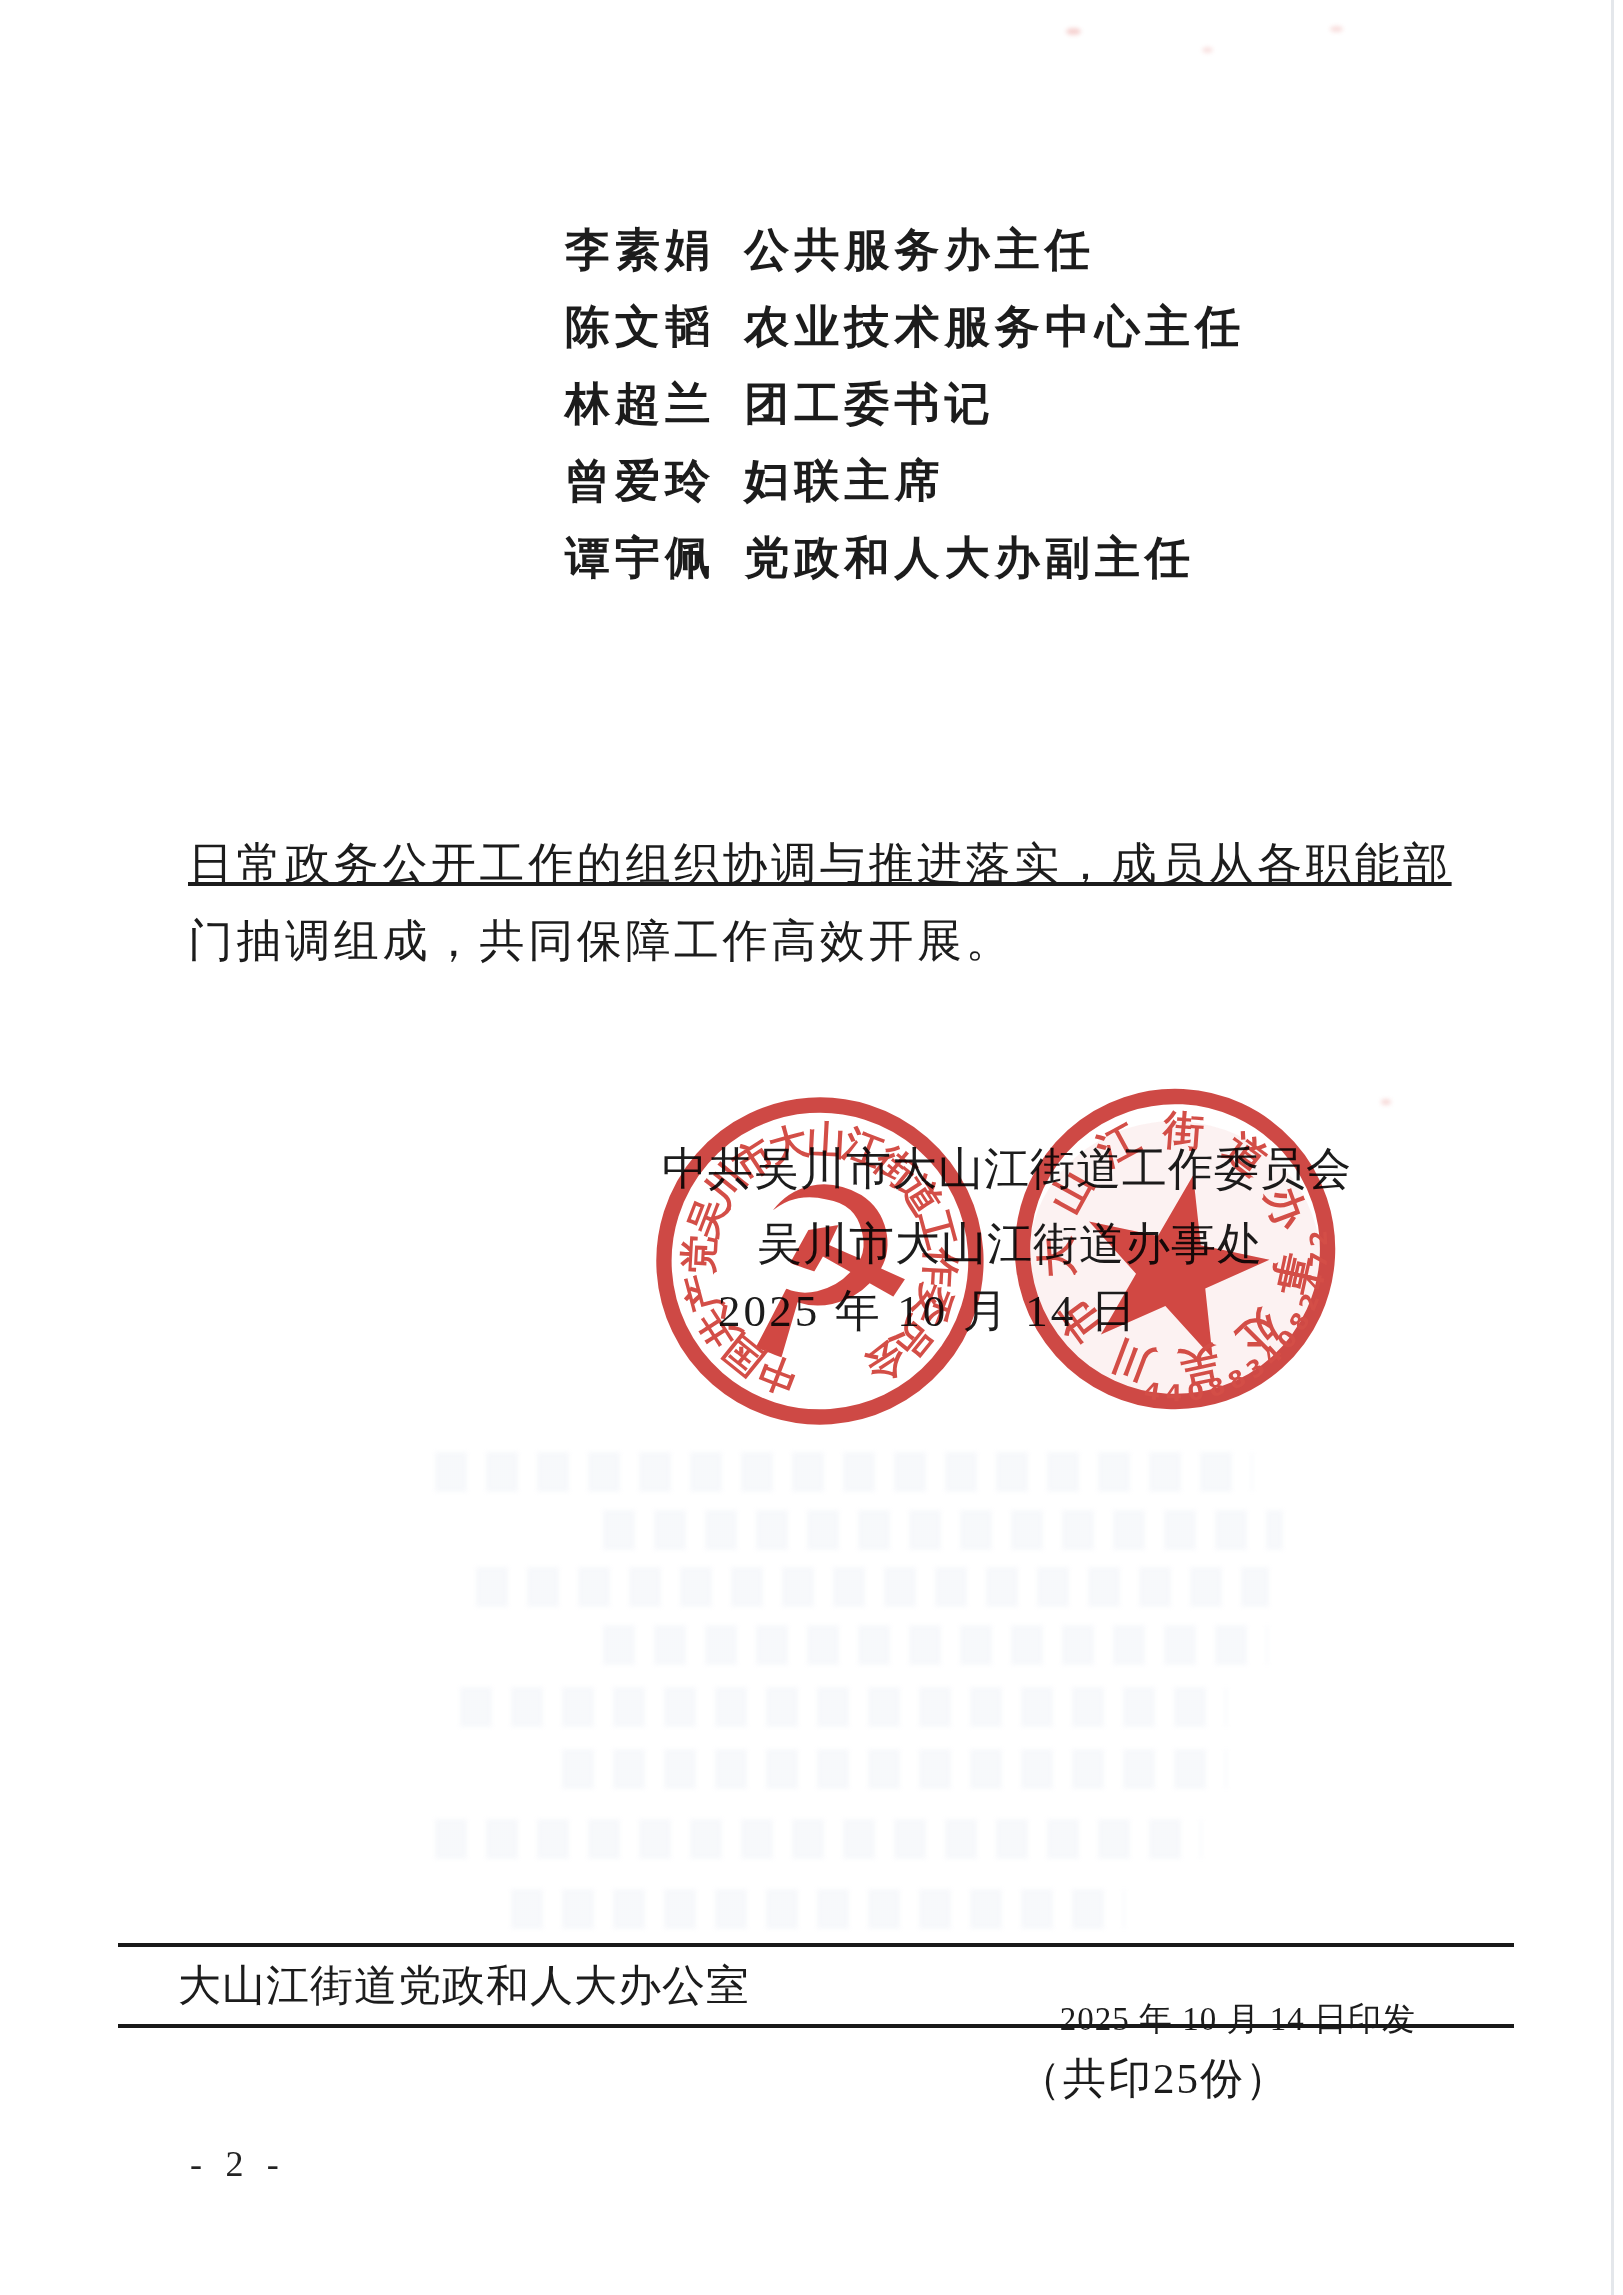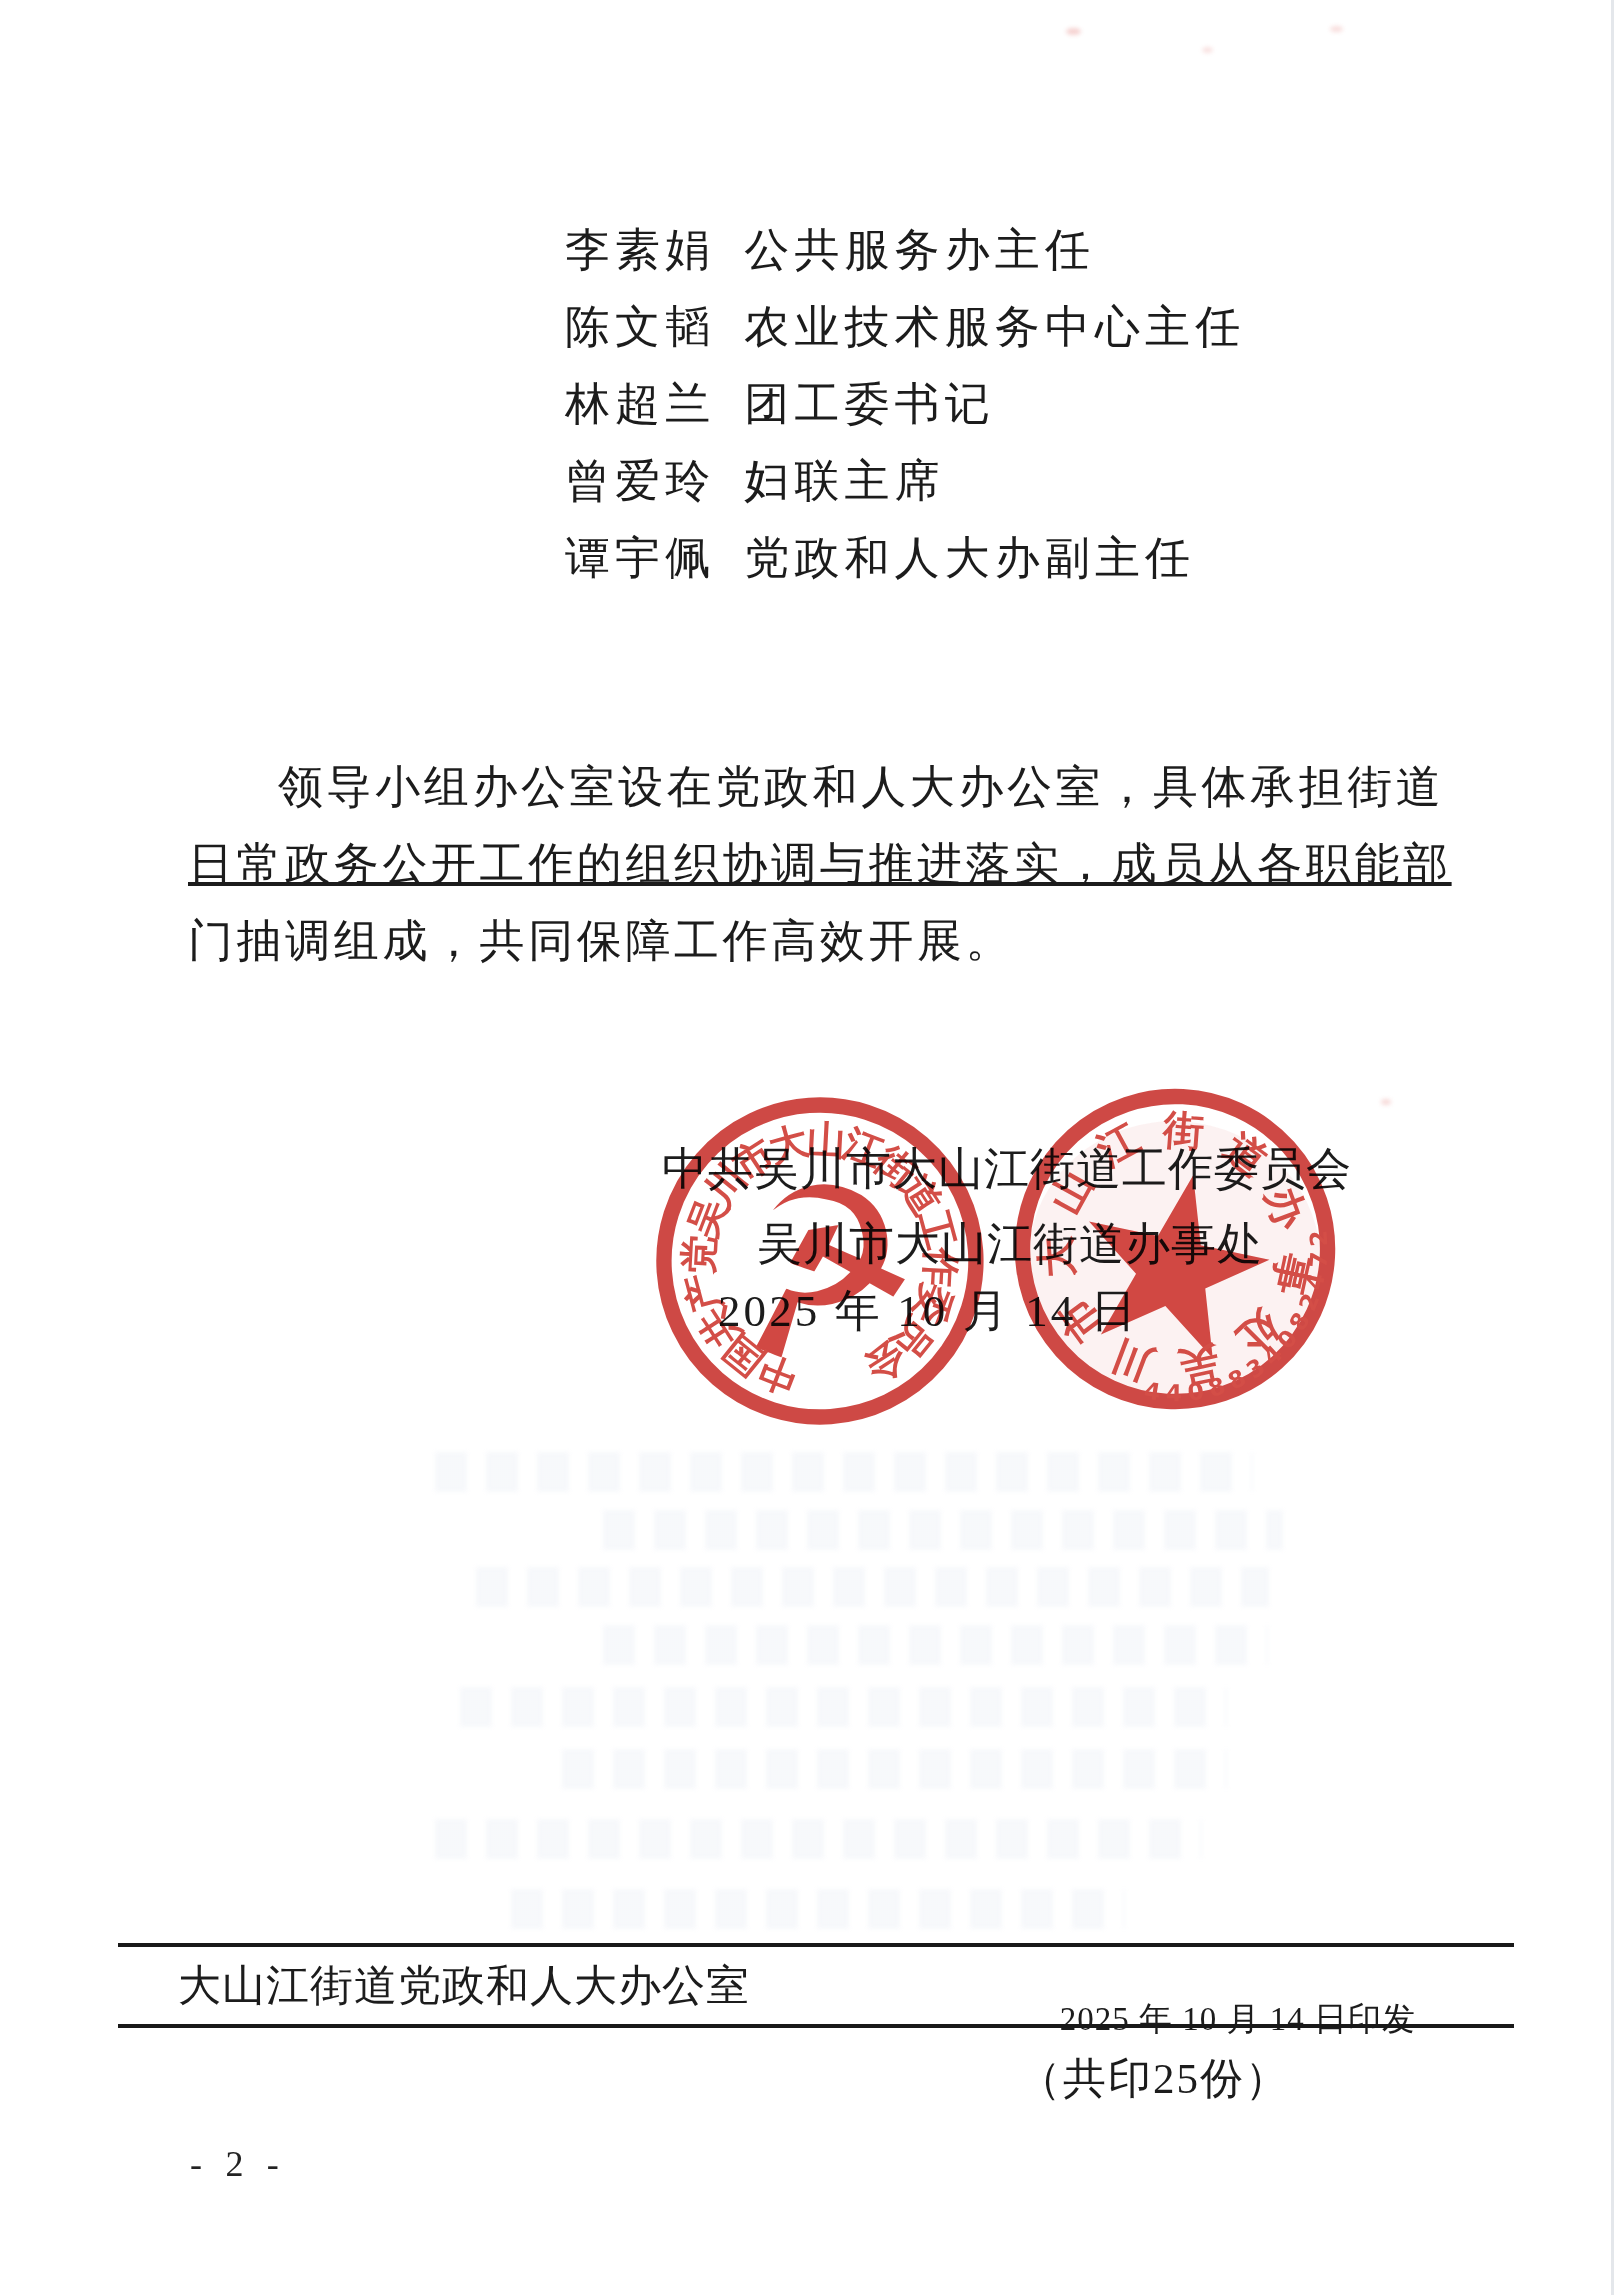--- a/index.html
+++ b/index.html
@@ -17,6 +17,7 @@
     height:77px;line-height:77px;
     font-size:45px;letter-spacing:5.1px;
     white-space:nowrap;
+    font-weight:bold;
   }
   .member-name{display:inline-block;min-width:150px;}
   .member-title{display:inline-block;margin-left:29px;}

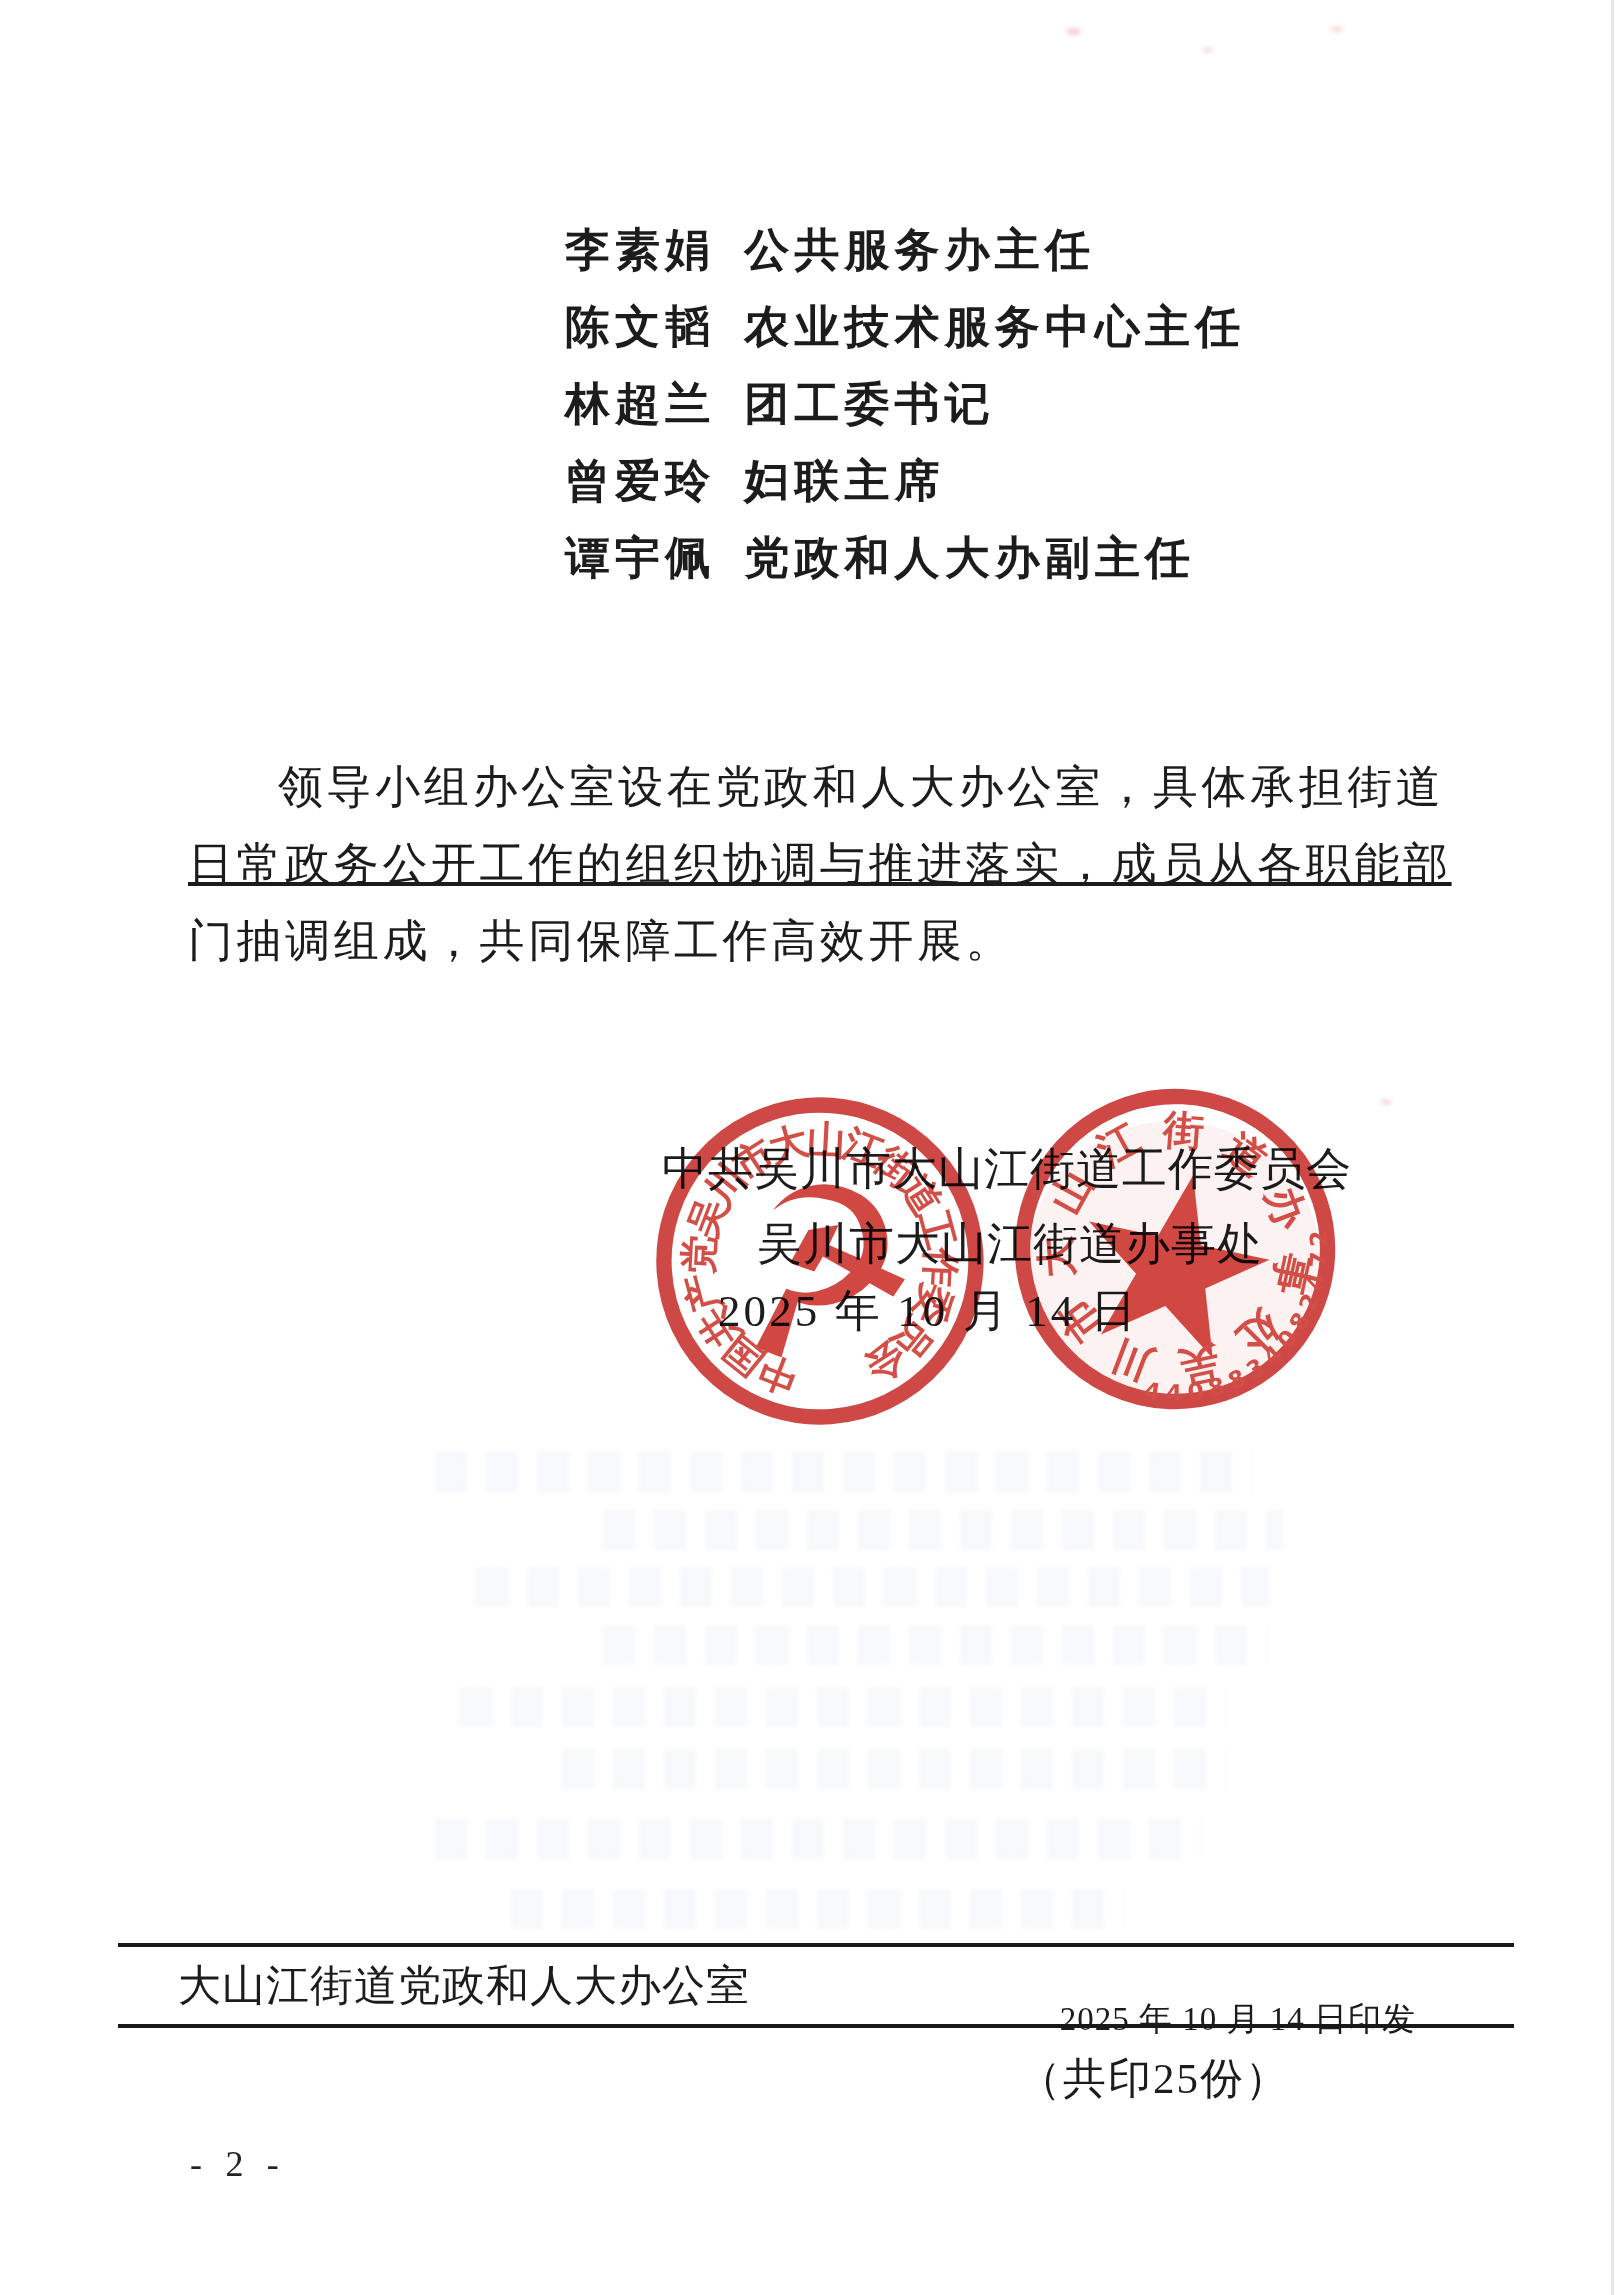--- a/index.html
+++ b/index.html
@@ -117,7 +117,6 @@
     </div>
   </div>
 
-  <div class="para-line para-line-0">领导小组办公室设在党政和人大办公室，具体承担街道</div>
   <div class="para-line para-line-1">日常政务公开工作的组织协调与推进落实，成员从各职能部</div>
   <div class="para-line para-line-2">门抽调组成，共同保障工作高效开展。</div>
 

